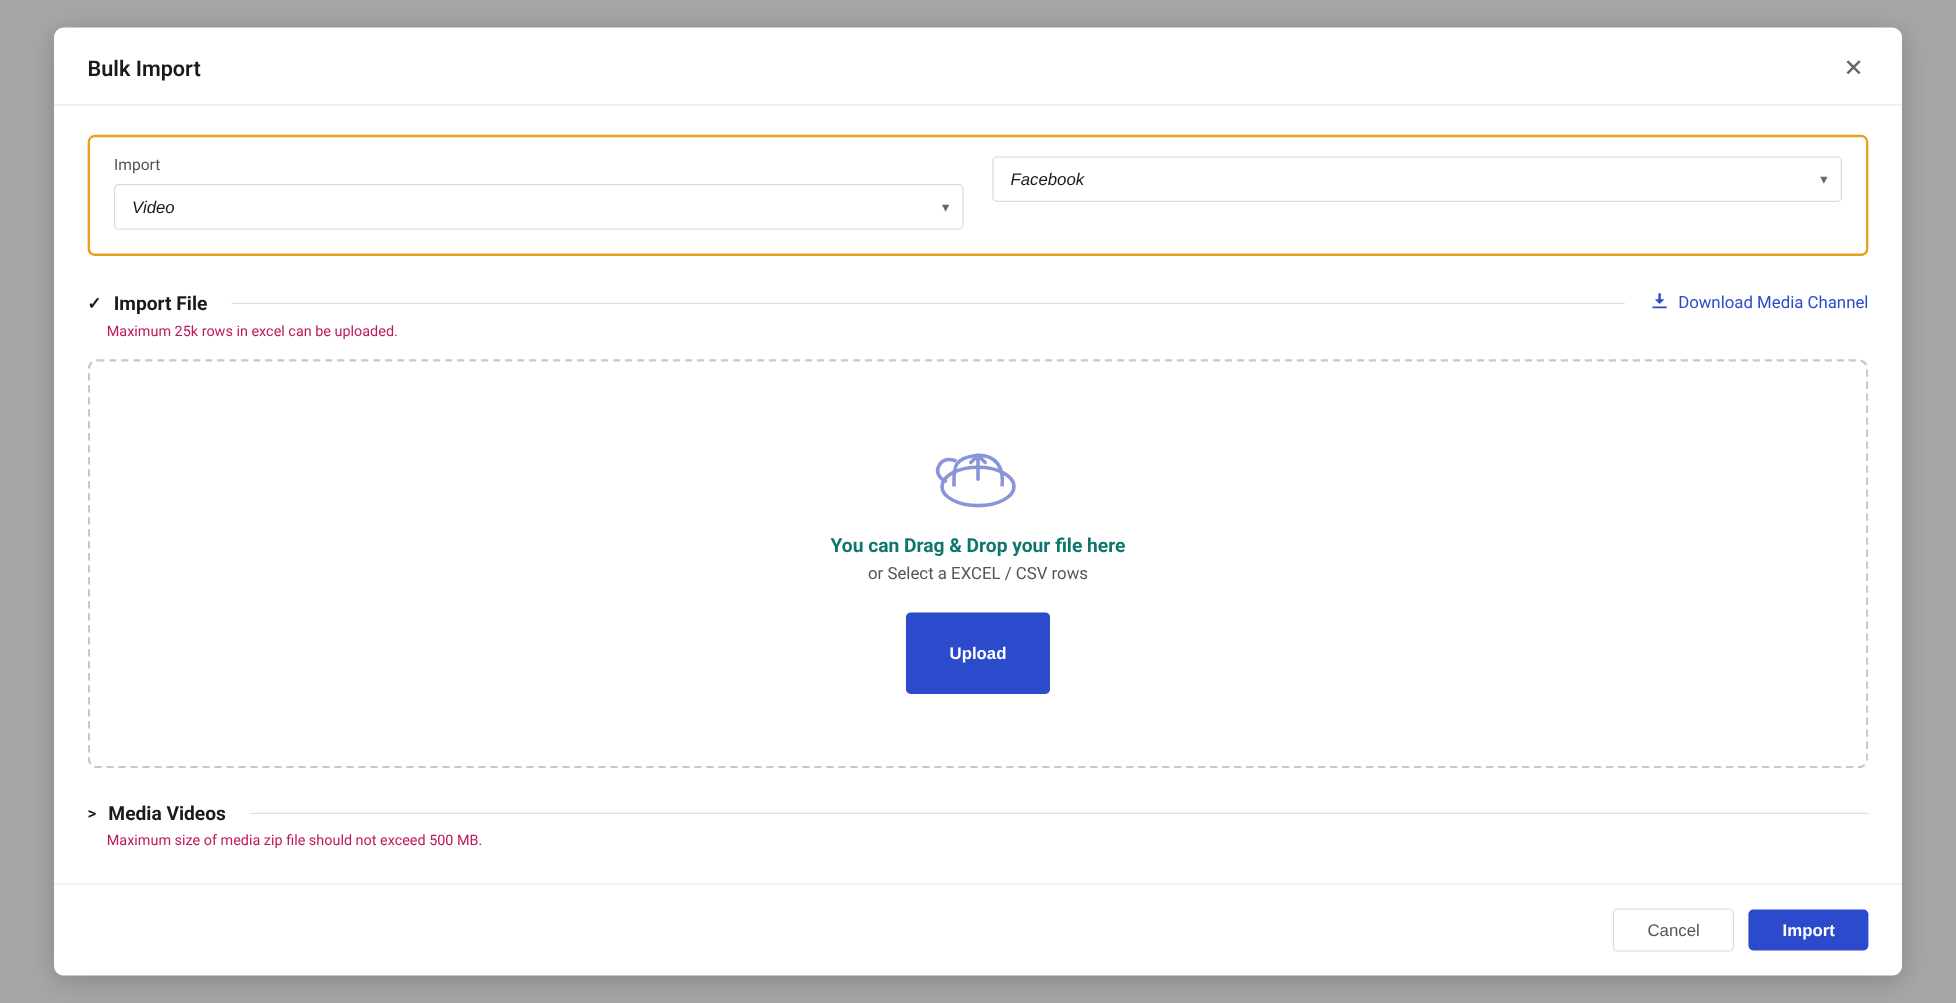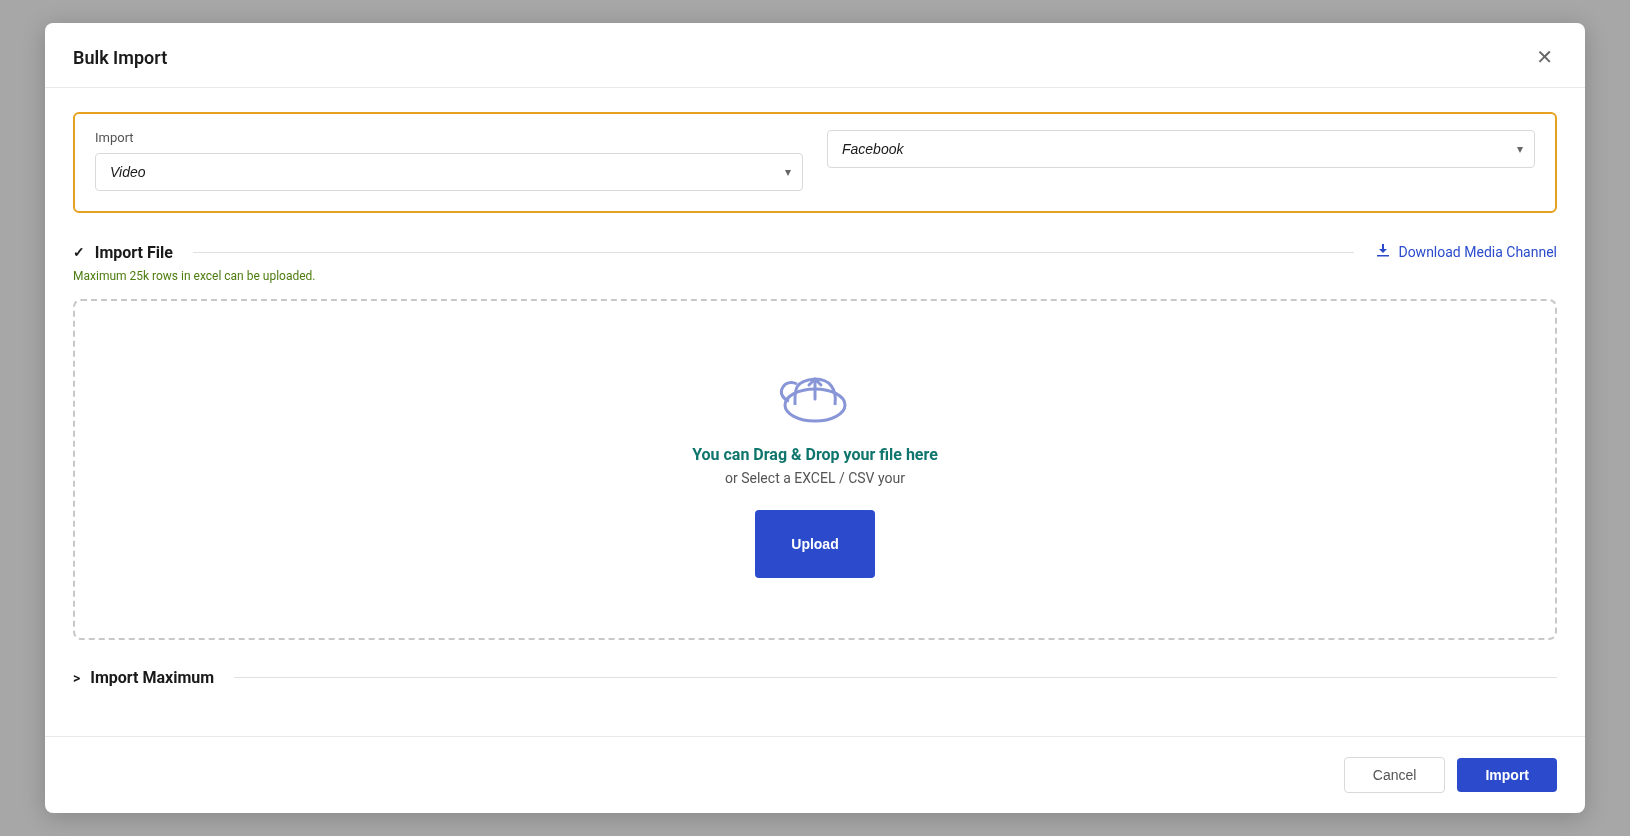--- a/index.html
+++ b/index.html
@@ -168,9 +168,9 @@
 
     .section-subtitle {
       font-size: 12px;
-      color: #4d7c0f;
+      color: #be185d;
       margin-bottom: 16px;
-      margin-left: 0;
+      margin-left: 16px;
     }
 
     .dropzone {

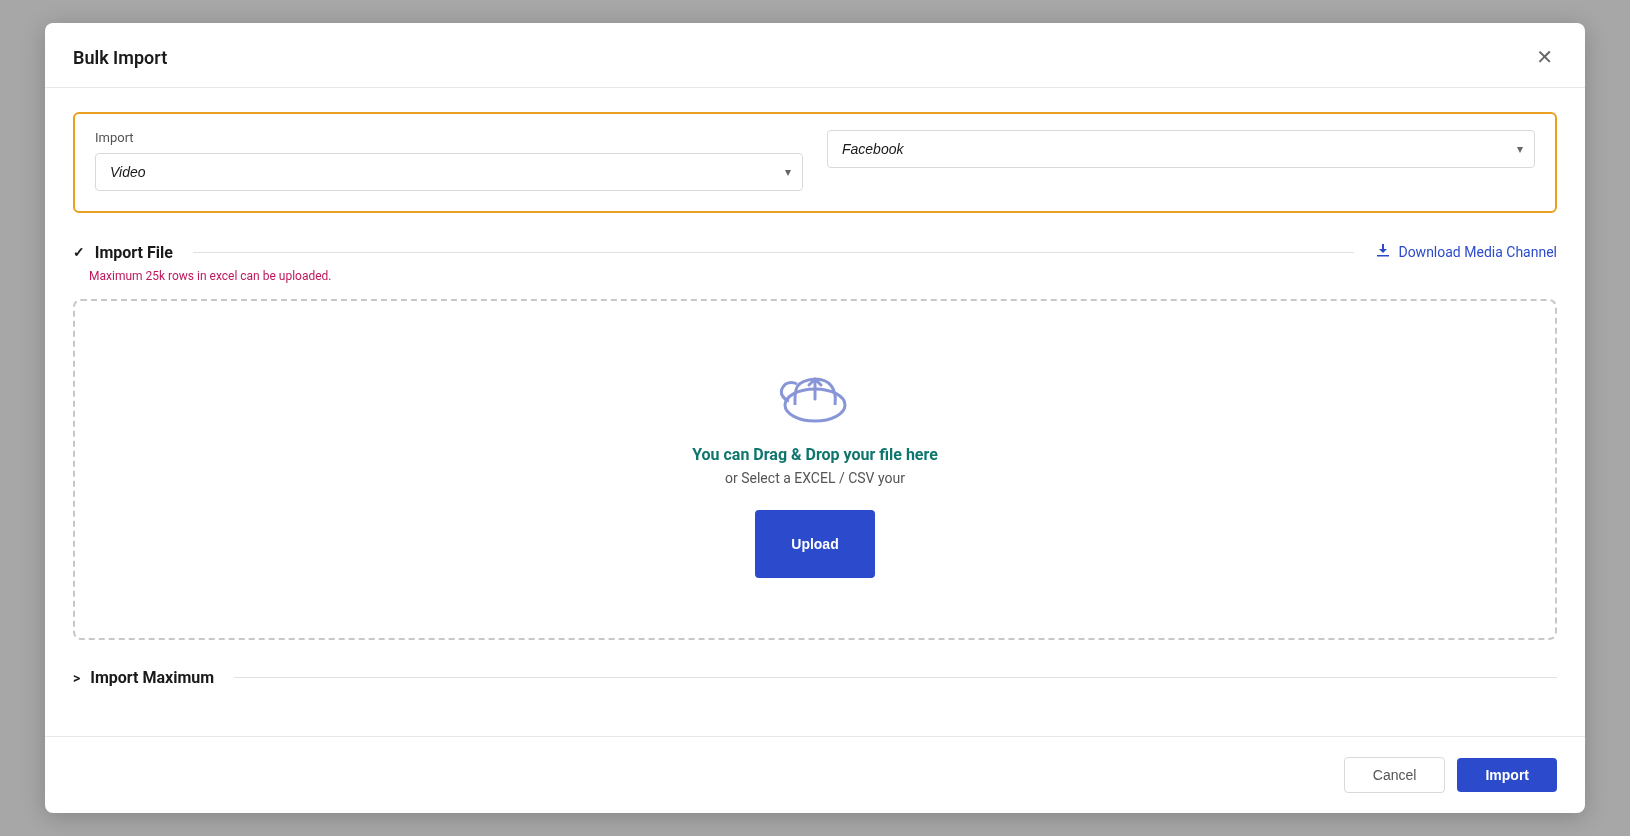--- a/index.html
+++ b/index.html
@@ -322,7 +322,7 @@
             </svg>
           </div>
           <p class="dropzone-main-text">You can Drag &amp; Drop your file here</p>
-          <p class="dropzone-sub-text">or Select a EXCEL / CSV your</p>
+          <p class="dropzone-sub-text">or Select a EXCEL / CSV rows</p>
           <button class="upload-btn">Upload</button>
         </div>
       </div>

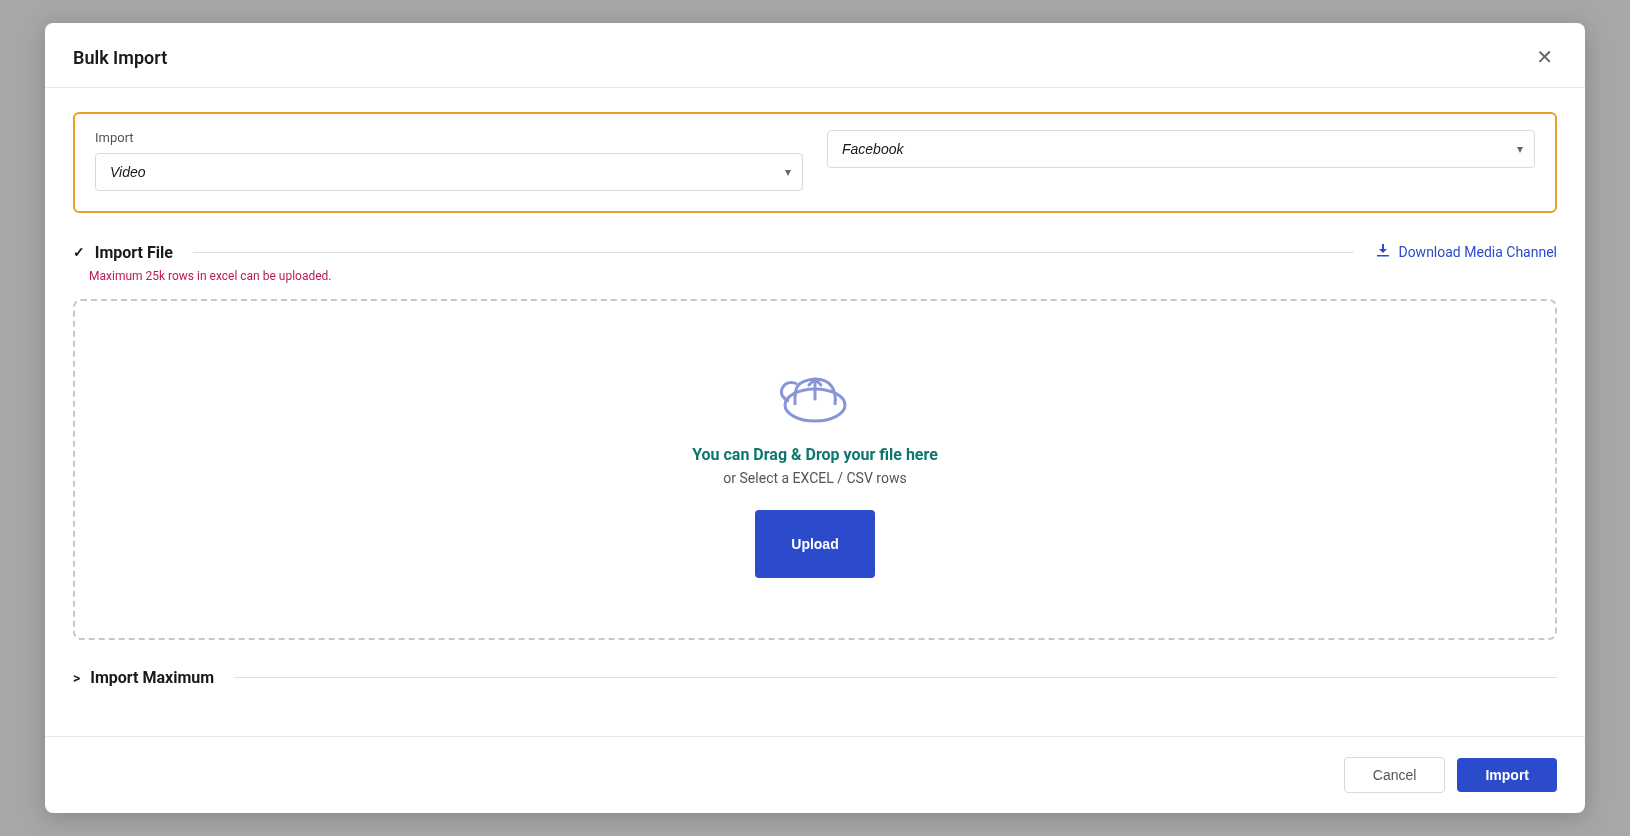--- a/index.html
+++ b/index.html
@@ -331,7 +331,7 @@
         <div class="section-header">
           <div class="section-title-row">
             <span class="section-step-icon">&gt;</span>
-            <span class="section-title">Import Maximum</span>
+            <span class="section-title">Media Videos</span>
             <div class="section-divider"></div>
           </div>
         </div>

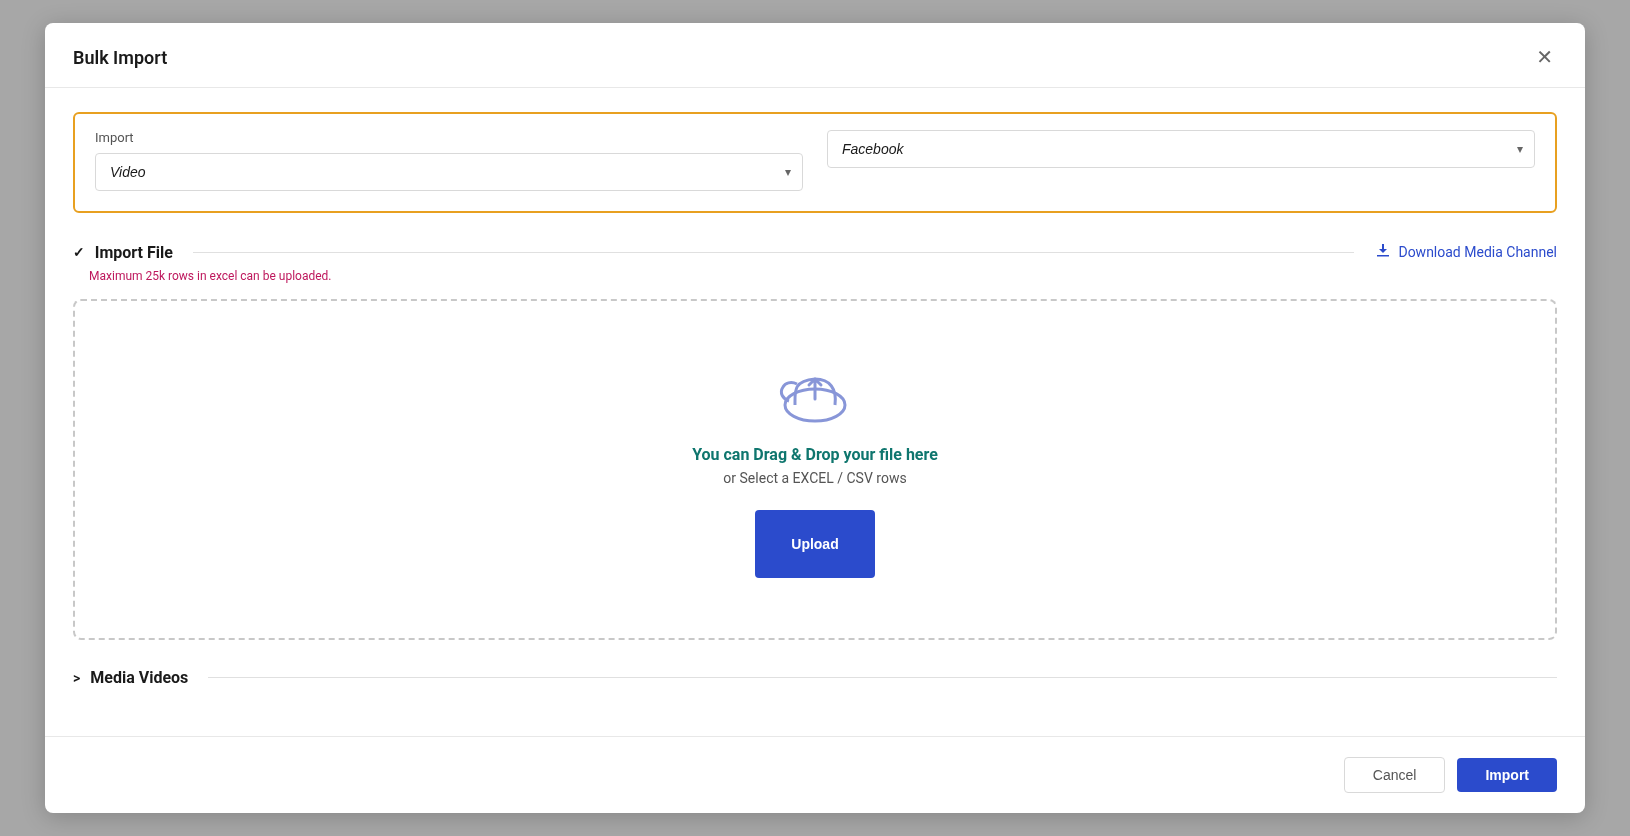--- a/index.html
+++ b/index.html
@@ -335,6 +335,7 @@
             <div class="section-divider"></div>
           </div>
         </div>
+        <p class="section-subtitle">Maximum size of media zip file should not exceed 500 MB.</p>
       </div>
 
     </div>

